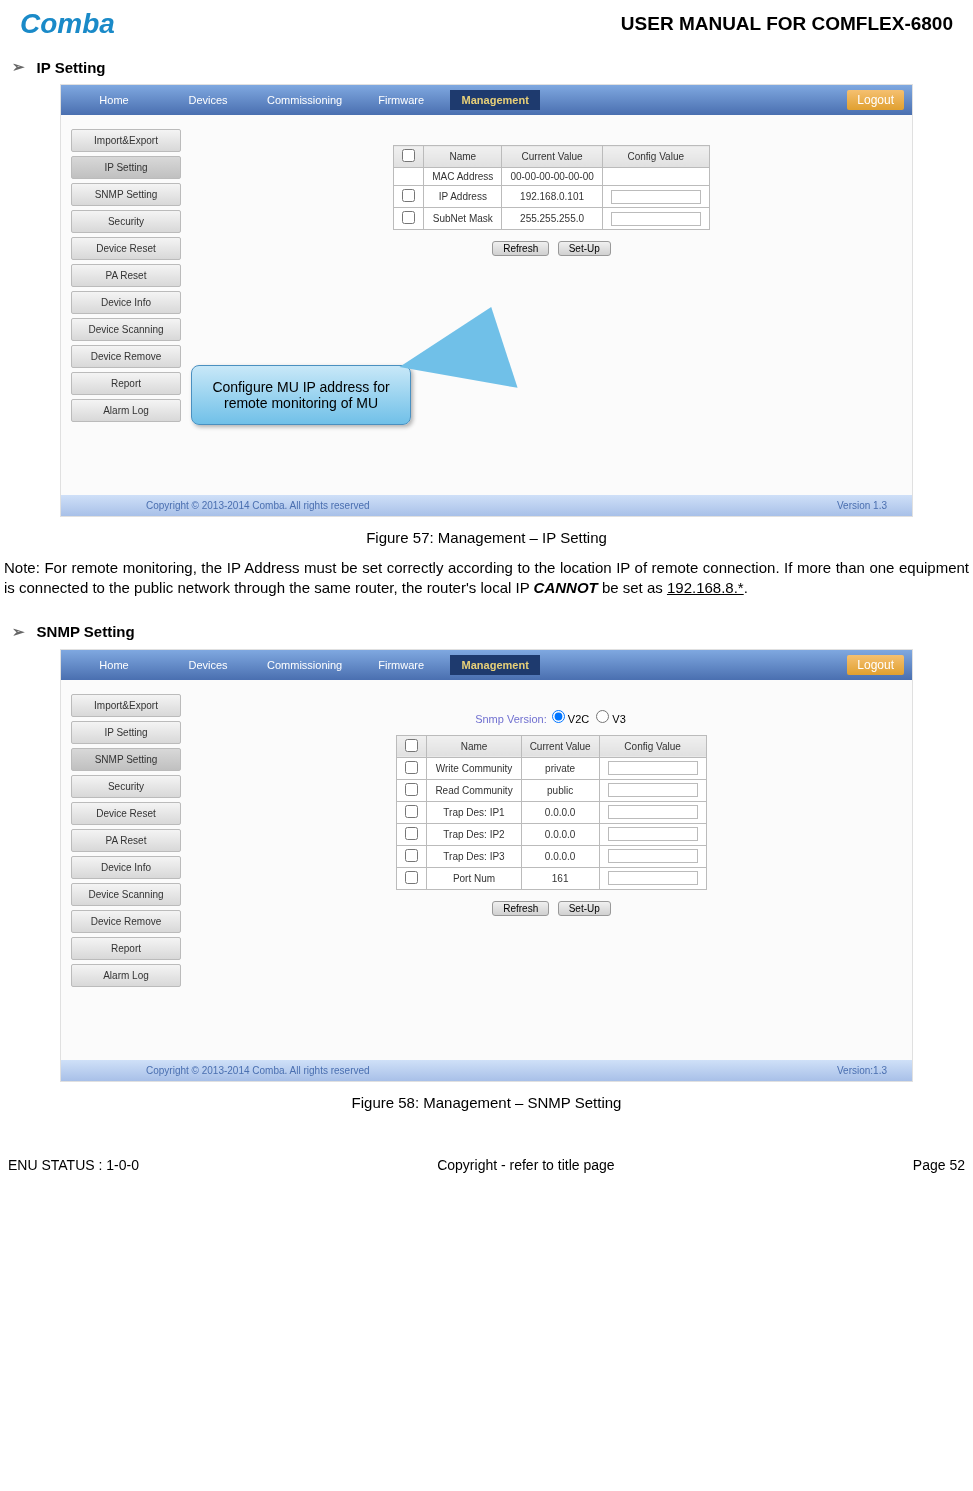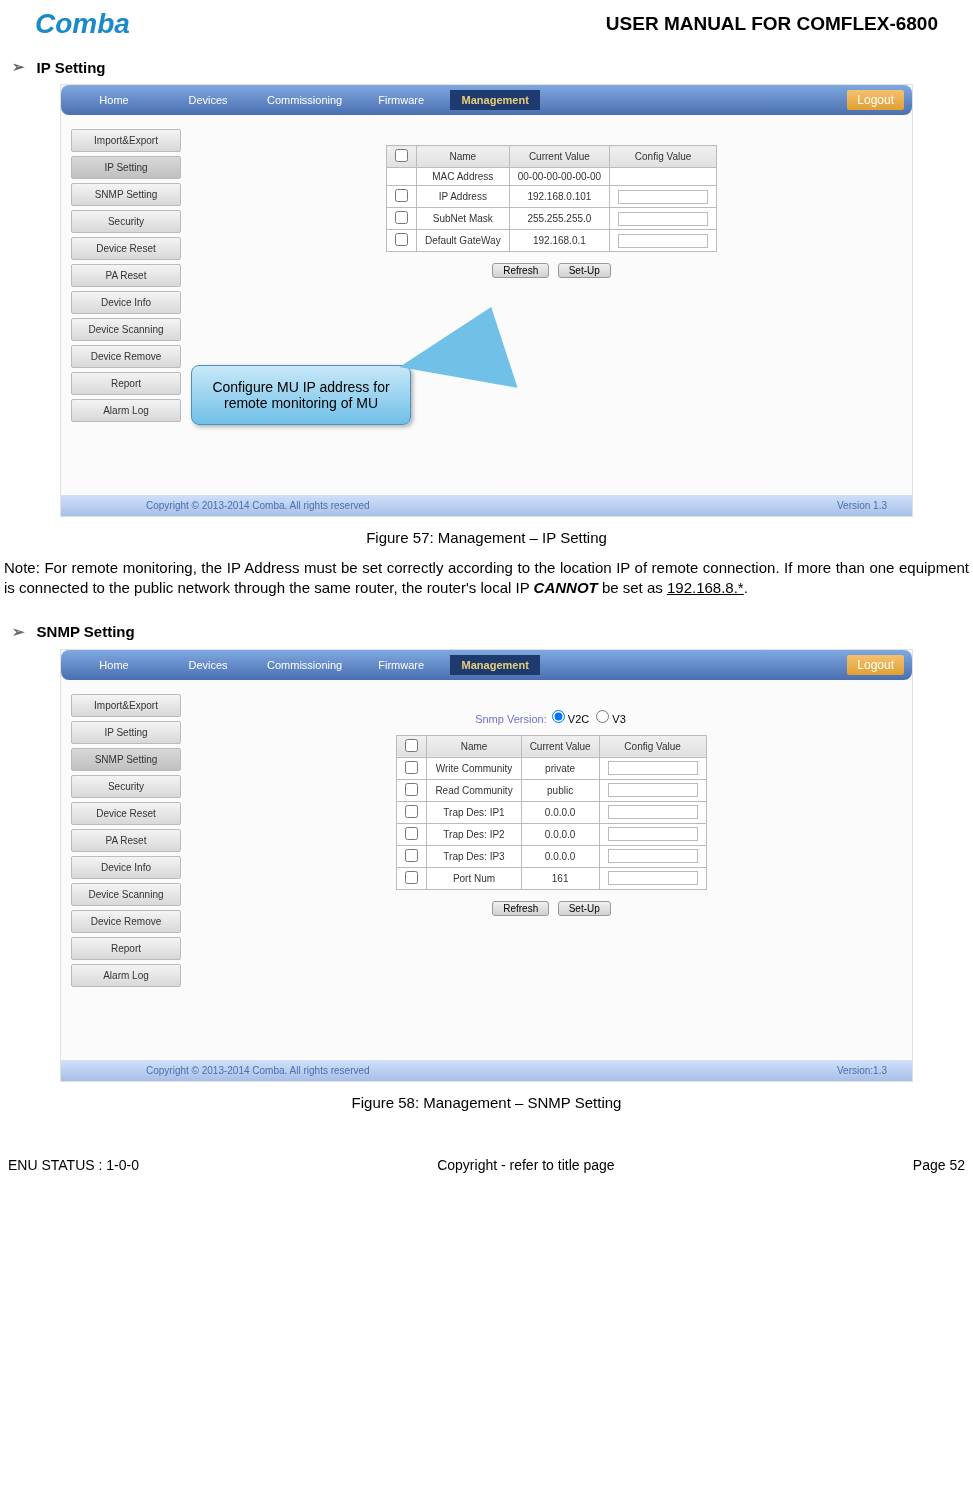--- a/index.html
+++ b/index.html
@@ -4,7 +4,7 @@
   <style>
     * { box-sizing: border-box; margin: 0; padding: 0; }
     body { font-family: Arial, sans-serif; background: #fff; width: 973px; margin: 0 auto; color: #000; position: relative; padding-bottom: 60px; }
-    .header-row { display: flex; align-items: center; padding: 8px 35px 4px; }
+    .header-row { display: flex; align-items: center; padding: 8px 20px 4px; }
     .logo { display: flex; align-items: center; gap: 2px; }
     .logo-text { font-size: 28px; font-weight: bold; color: #1a8ac8; font-style: italic; }
     .doc-title { flex: 1; text-align: right; font-weight: bold; font-size: 19px; margin-left: -80px; }

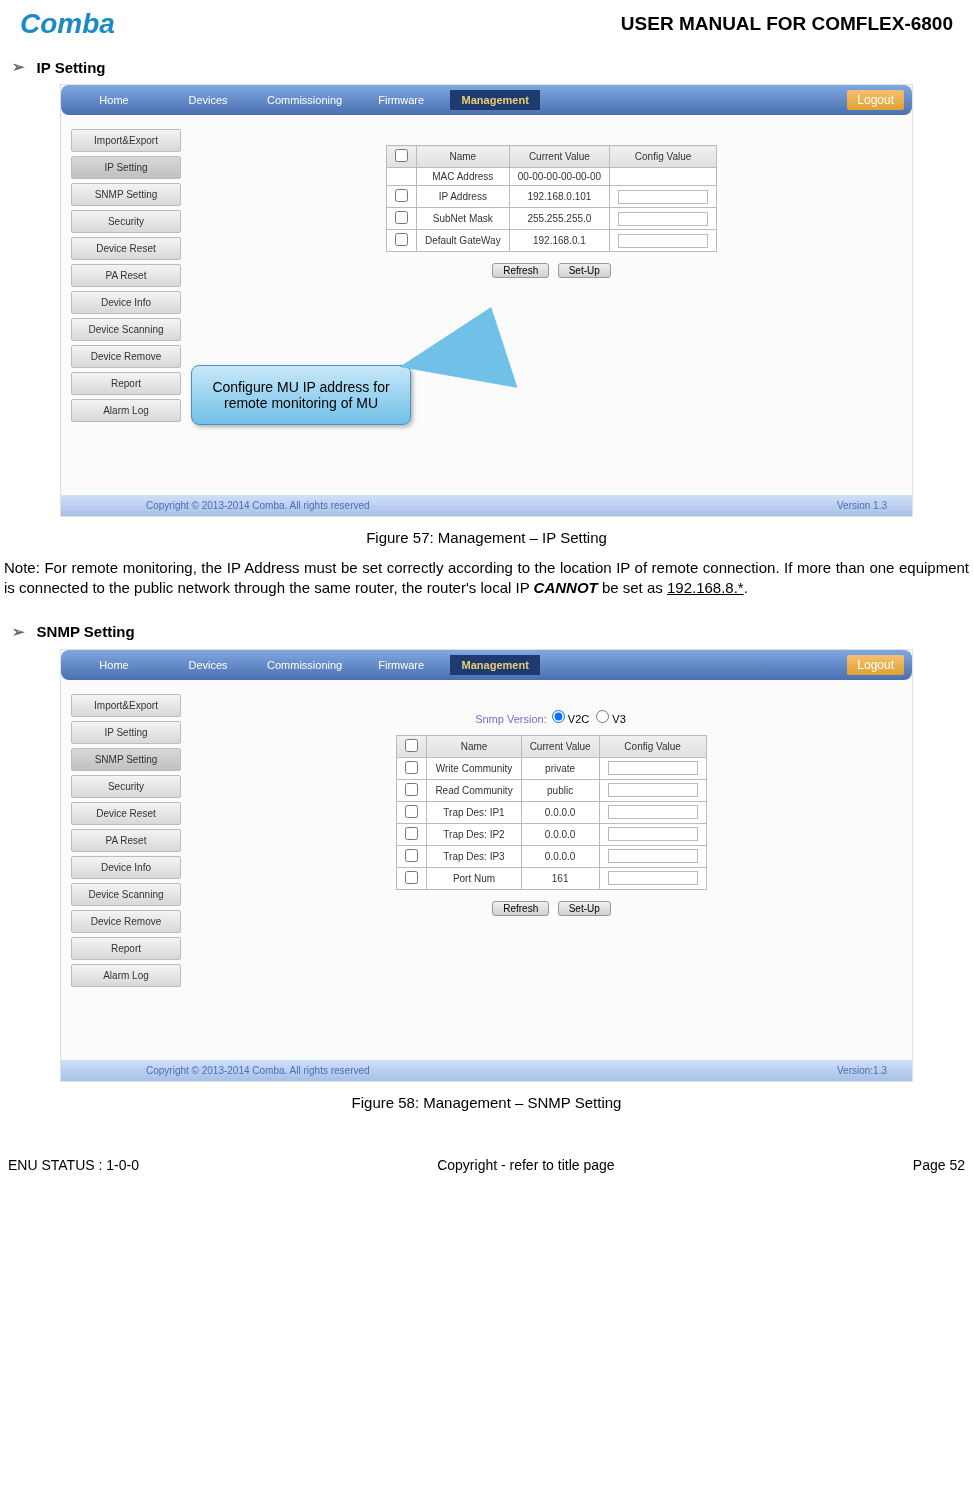--- a/index.html
+++ b/index.html
@@ -12,7 +12,7 @@
     .chevron { color: #666; font-size: 15px; font-weight: bold; }
     .section-title { font-weight: bold; font-size: 15px; }
     .screenshot { margin: 0 60px; border: 1px solid #e0e0e0; background: #f7f7f7; }
-    .topnav { display: flex; background: linear-gradient(#7fa8e0, #4a6fb0); padding: 5px 8px; align-items: center; font-size: 11px; gap: 4px; border-radius: 8px; }
+    .topnav { display: flex; background: linear-gradient(#7fa8e0, #4a6fb0); padding: 5px 8px; align-items: center; font-size: 11px; gap: 4px; }
     .nav-item { color: #fff; padding: 4px 10px; flex: 0 0 auto; text-align: center; min-width: 90px; }
     .nav-item.active { background: #1e3a6e; color: #e8d078; font-weight: bold; }
     .nav-spacer { flex: 1; }

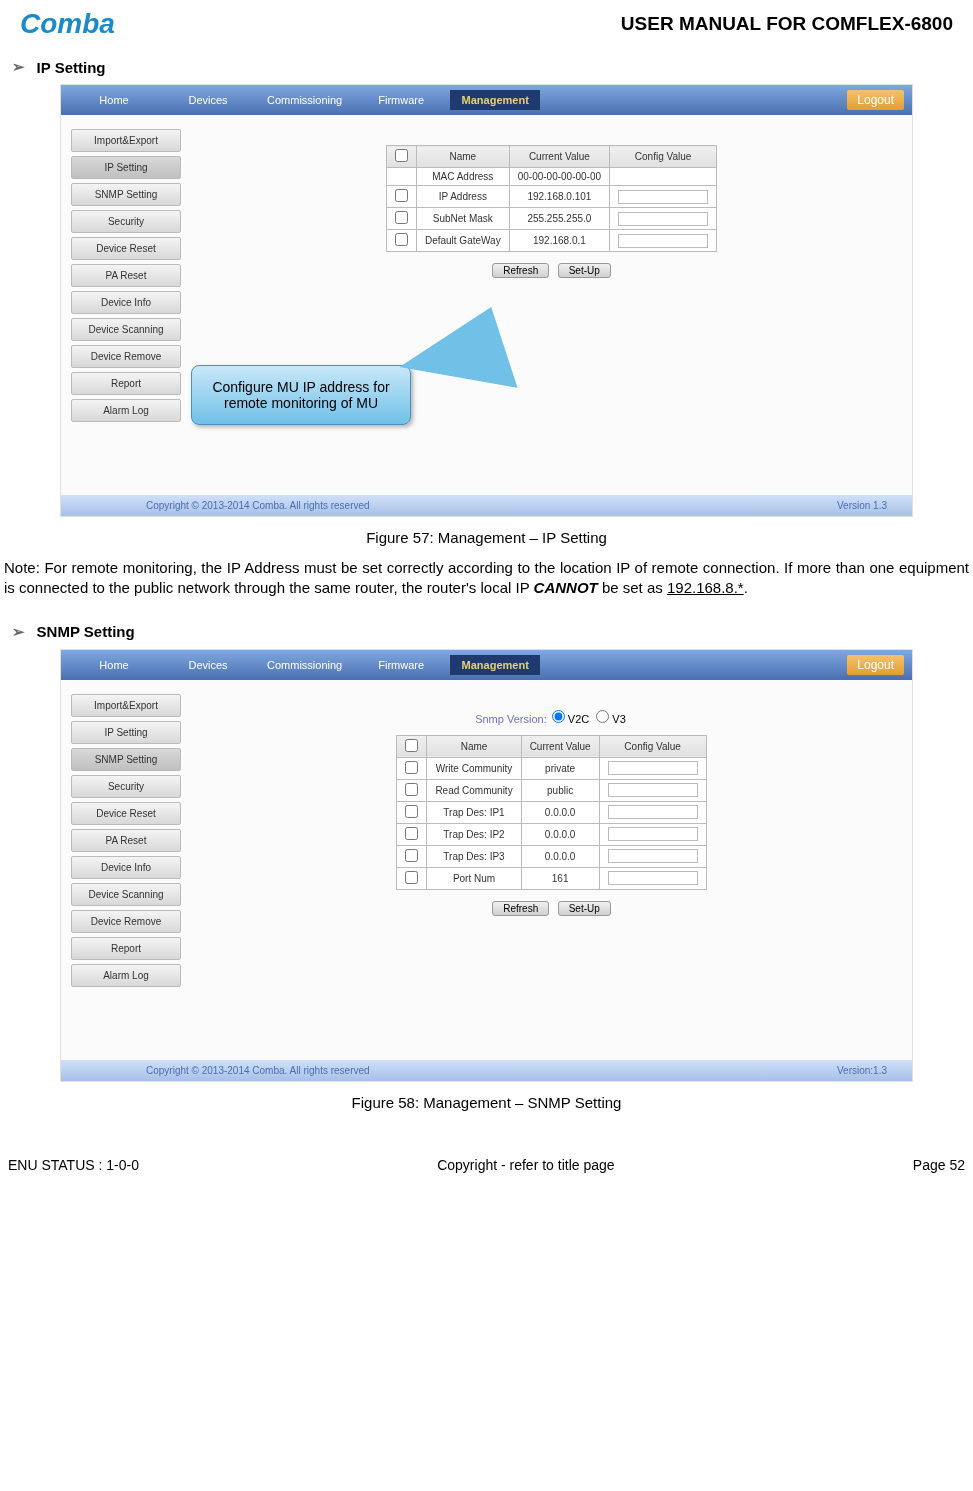--- a/index.html
+++ b/index.html
@@ -110,14 +110,6 @@
                 <div class="val-input"></div>
               </td>
         </tr>
-        <tr>
-          <td class="chk-cell"><input type="checkbox" style=""></td>
-          <td>Default GateWay</td>
-          <td>192.168.0.1</td>
-          <td>
-                <div class="val-input"></div>
-              </td>
-        </tr>
       </tbody>
         </table>
       <div class="btn-row">

